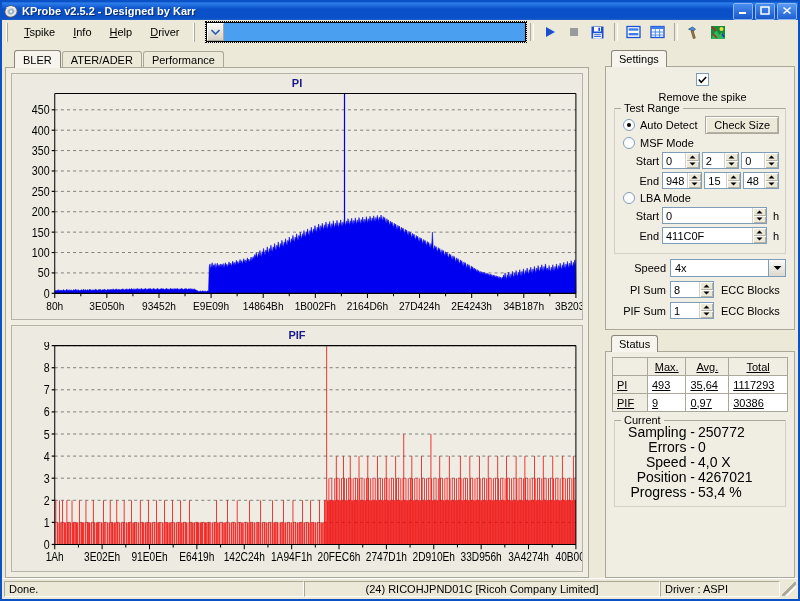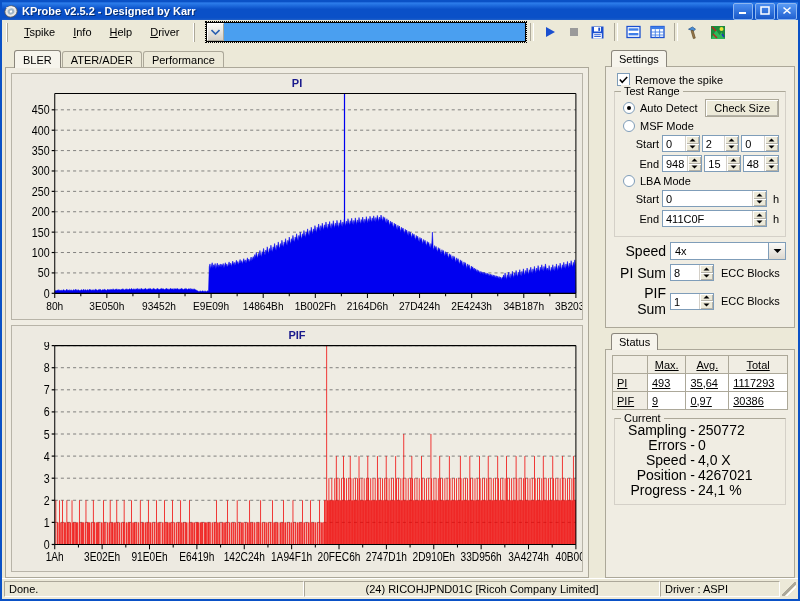--- a/index.html
+++ b/index.html
@@ -154,7 +154,7 @@
     box-sizing:border-box;position:relative;z-index:1;
   }
   .settings-body{flex:0 0 auto;}
-  .chk-row{display:flex;align-items:center;gap:5px;margin:1px 0 5px 5px;}
+  .chk-row{display:flex;align-items:center;gap:5px;margin:1px 0 5px 5px;flex-direction:column;}
   .chk{
     width:13px;height:13px;flex:0 0 13px;background:#fff;
     border:1px solid #7f9db9;box-sizing:border-box;

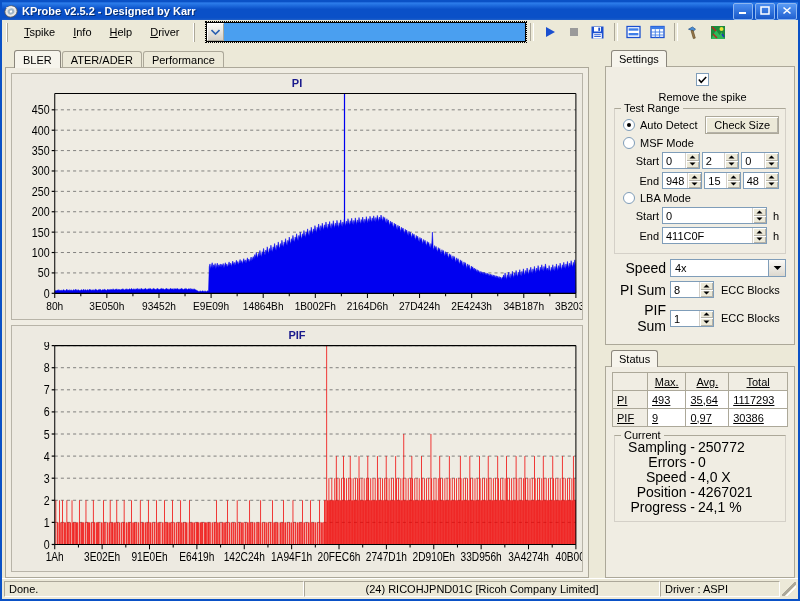--- a/index.html
+++ b/index.html
@@ -216,7 +216,7 @@
     display:flex;align-items:center;justify-content:center;
   }
   .row2{display:flex;align-items:center;gap:4px;margin:4px 2px;}
-  .row2 .lbl{width:52px;text-align:right;font-size:14px;flex:0 0 52px;}
+  .row2 .lbl{width:52px;text-align:right;font-size:11px;flex:0 0 52px;}
   .small-spin{width:44px;flex:0 0 44px;}
   
   .stat-table{

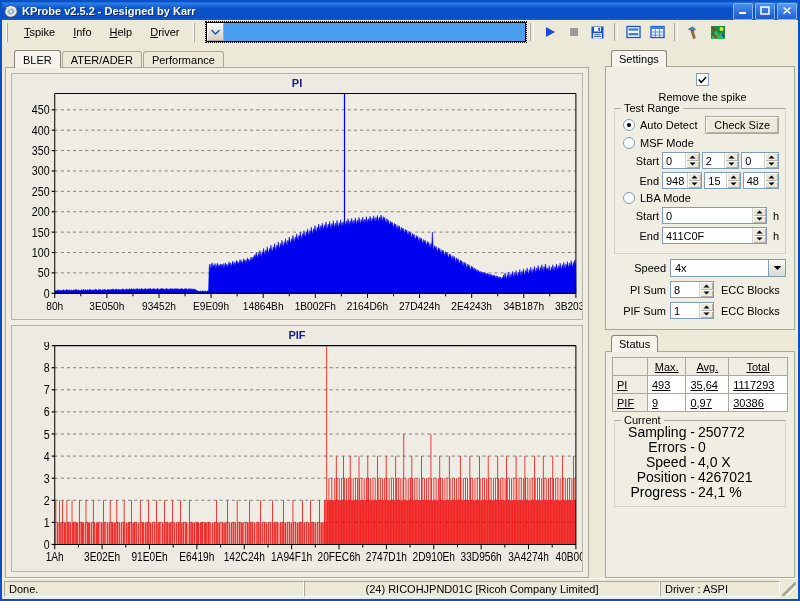--- a/index.html
+++ b/index.html
@@ -1413,7 +1413,7 @@
             </div>
             <div class="cur-line">
               <span class="k">Progress -</span>
-              <span class="v">24,1 %</span>
+              <span class="v">53,4 %</span>
             </div>
           </div>
         </div>

